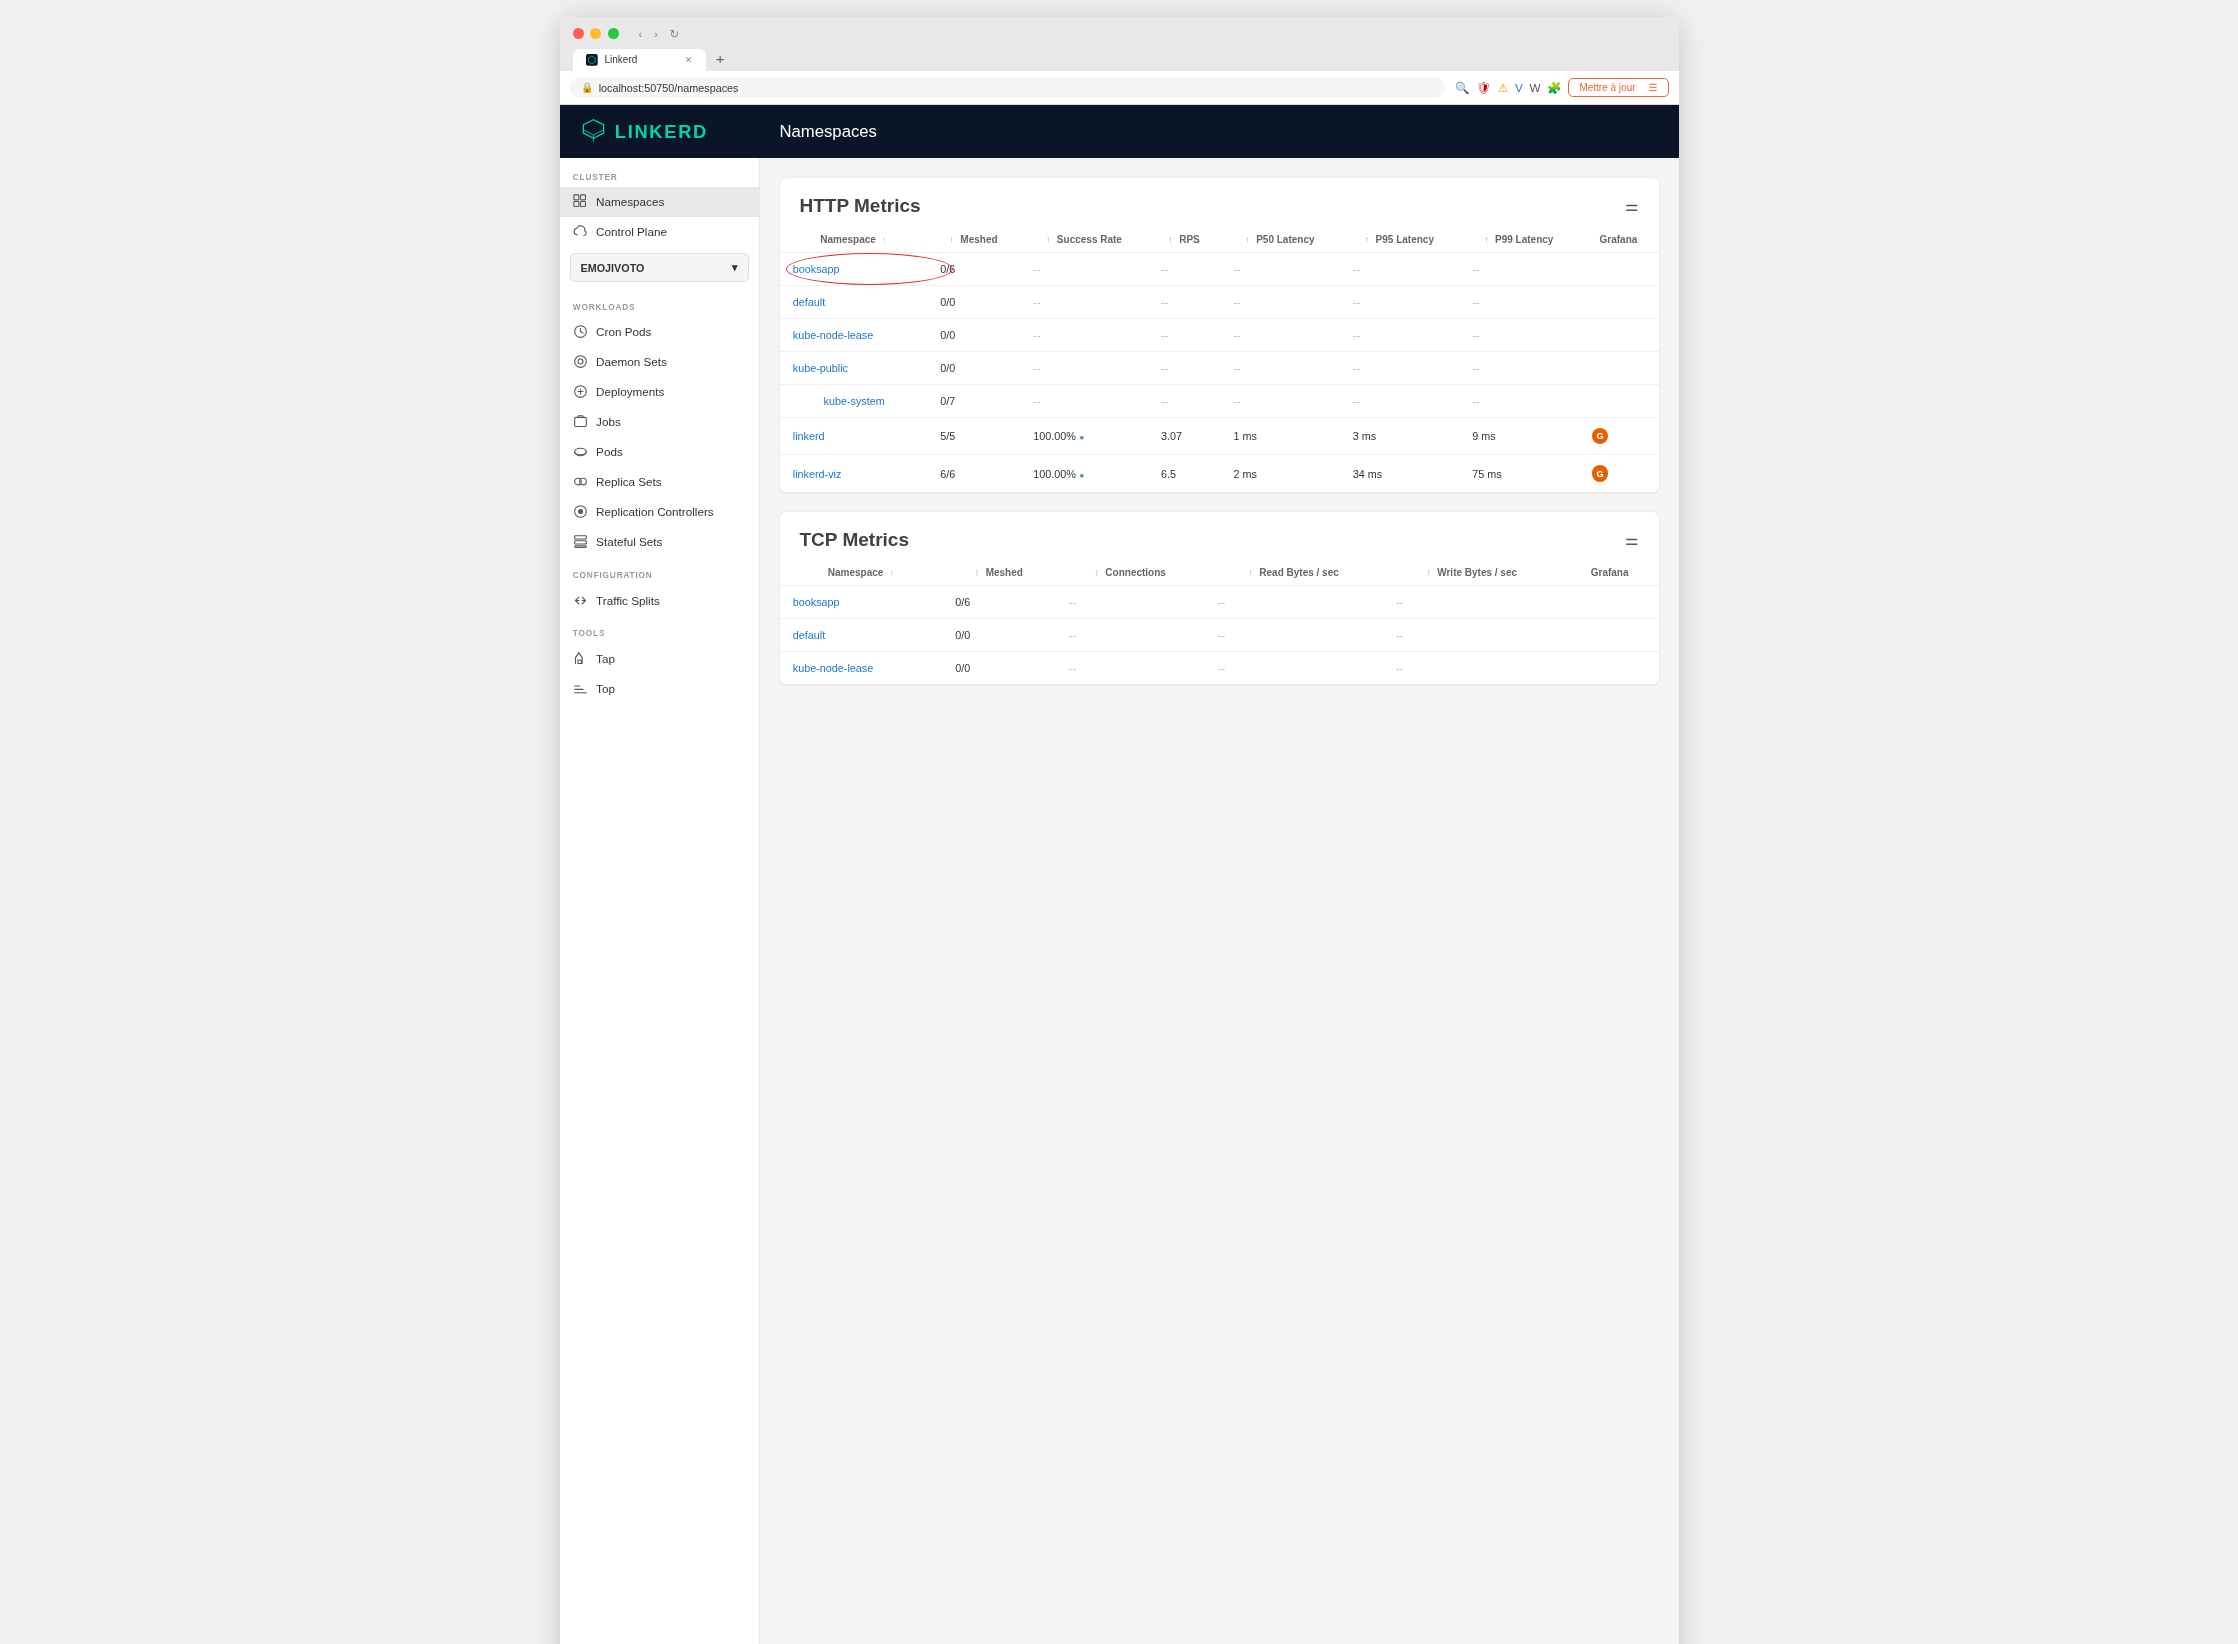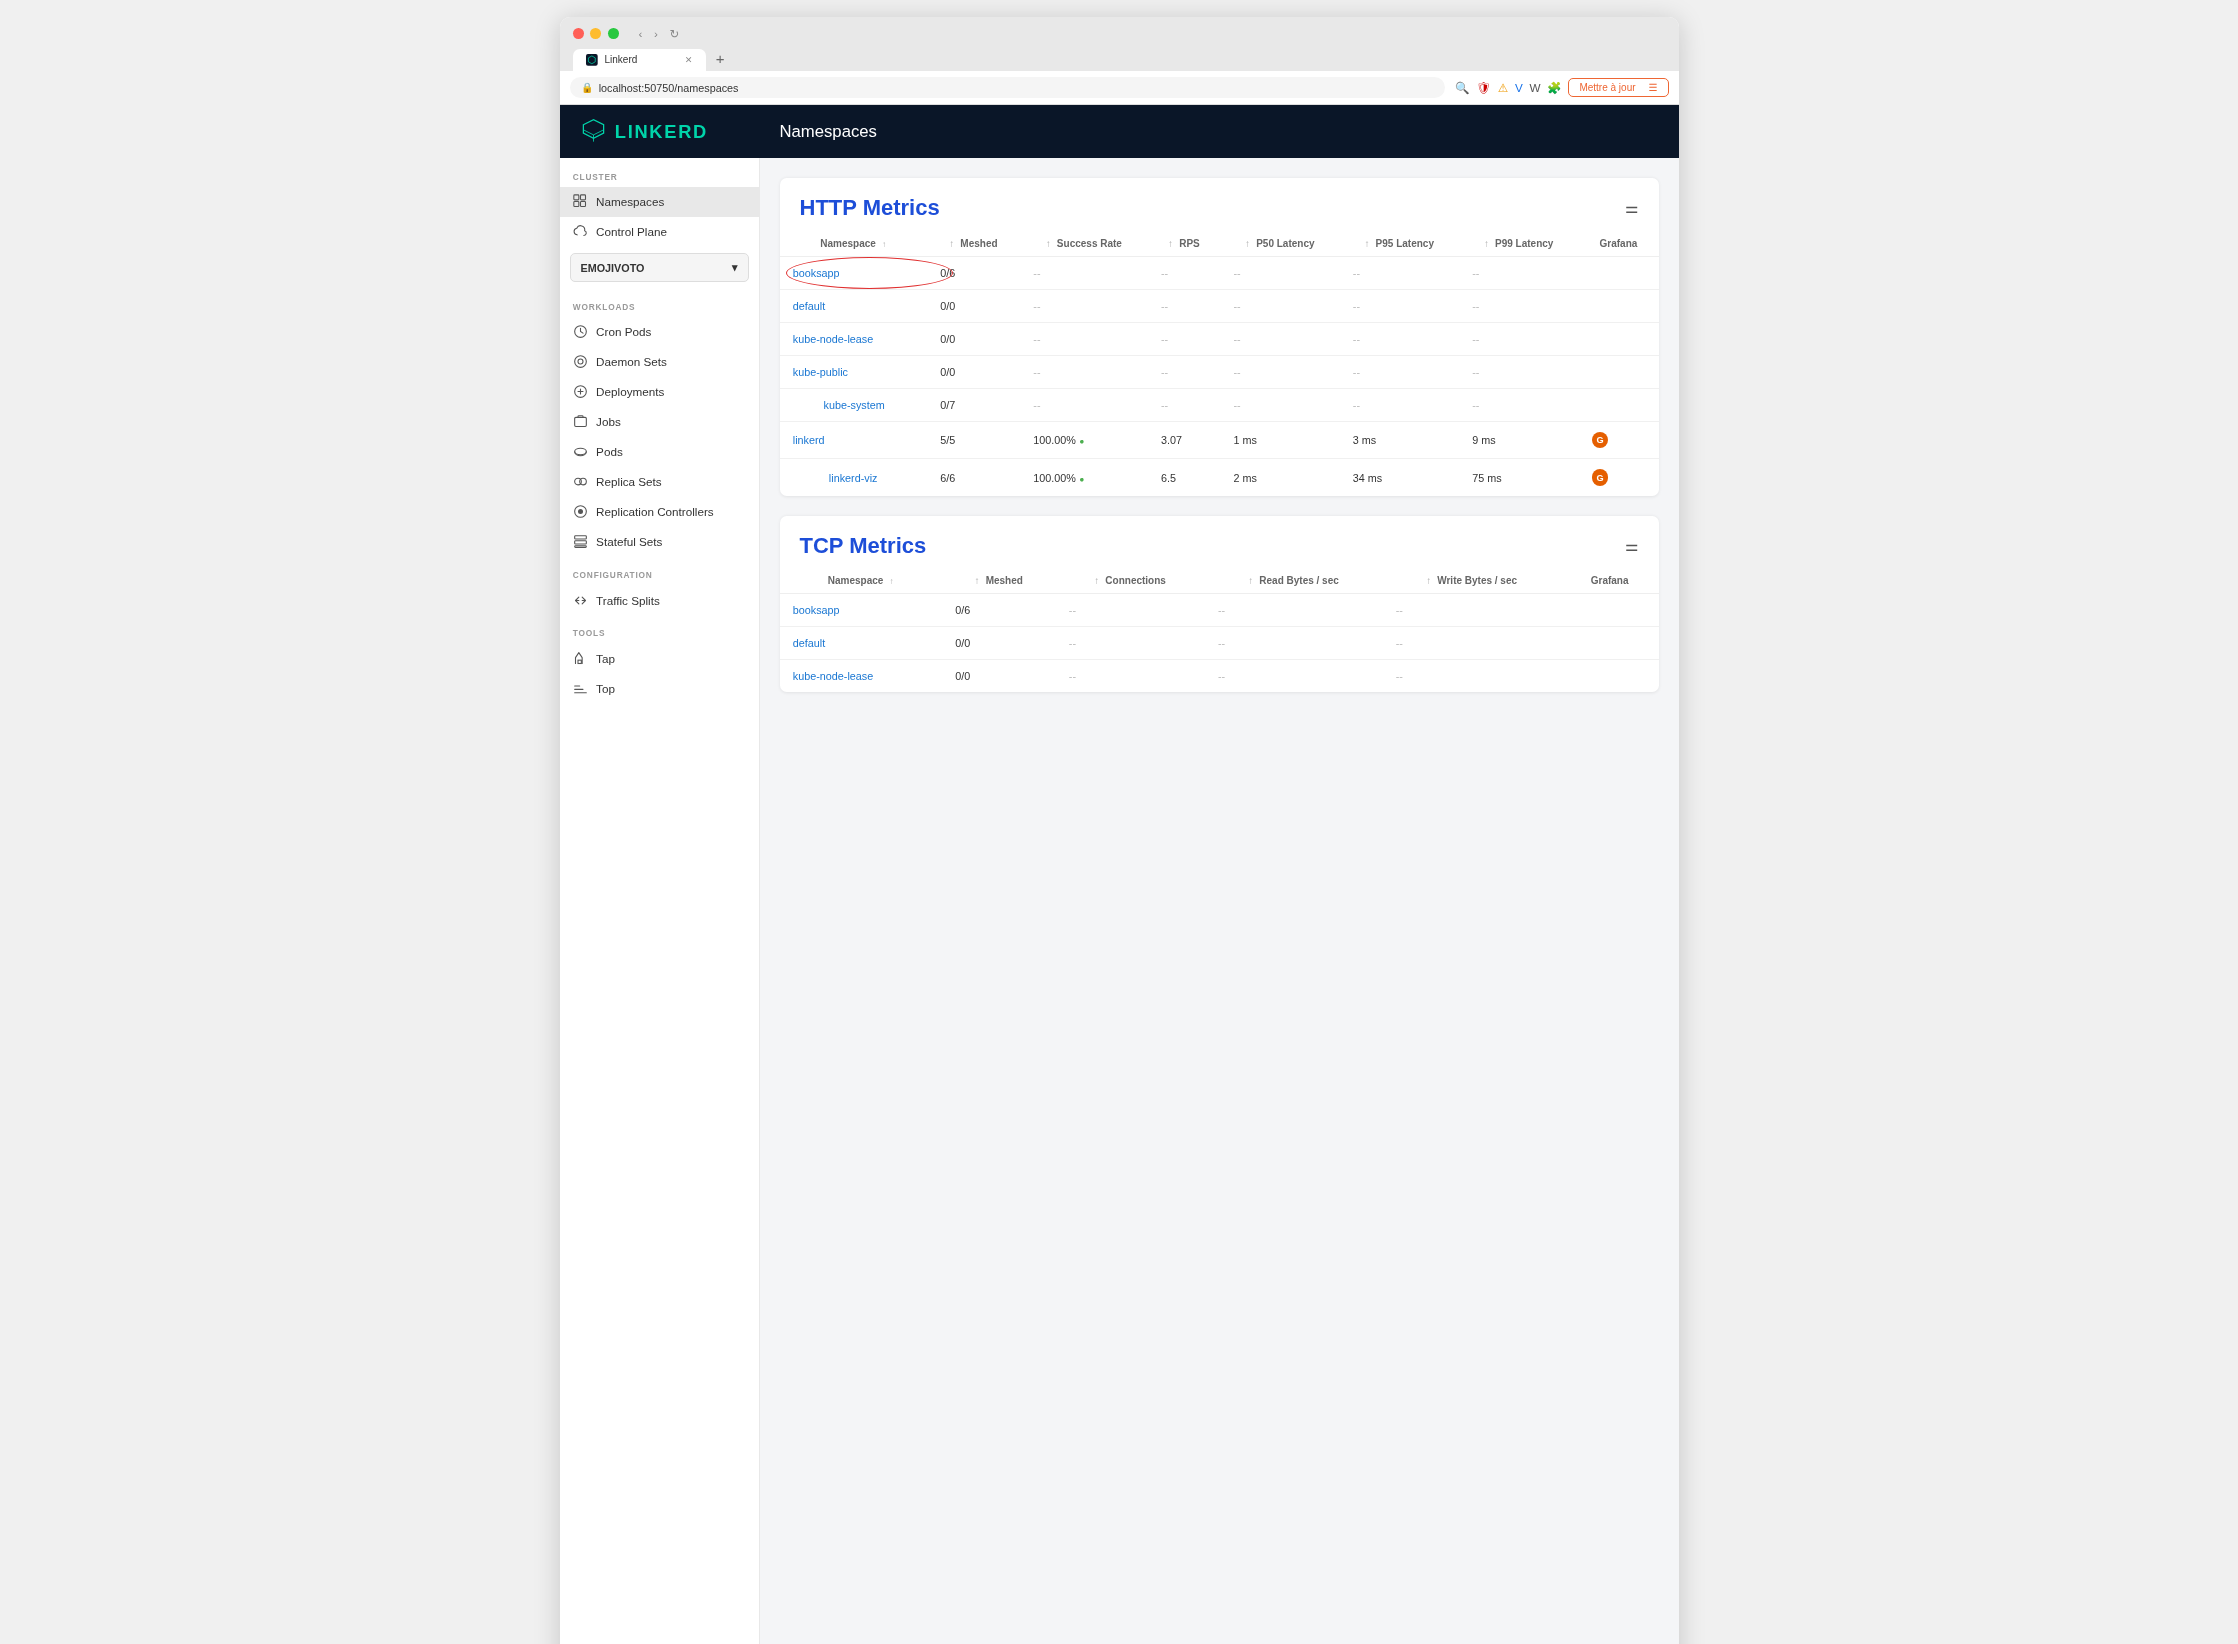--- a/index.html
+++ b/index.html
@@ -182,9 +182,9 @@
       justify-content: space-between;
     }
     .card-title {
-      font-size: 22px;
+      font-size: 19px;
       font-weight: 600;
-      color: #1d4ed8;
+      color: #404040;
     }
     .filter-icon { color: #555; font-size: 15px; cursor: pointer; }
 

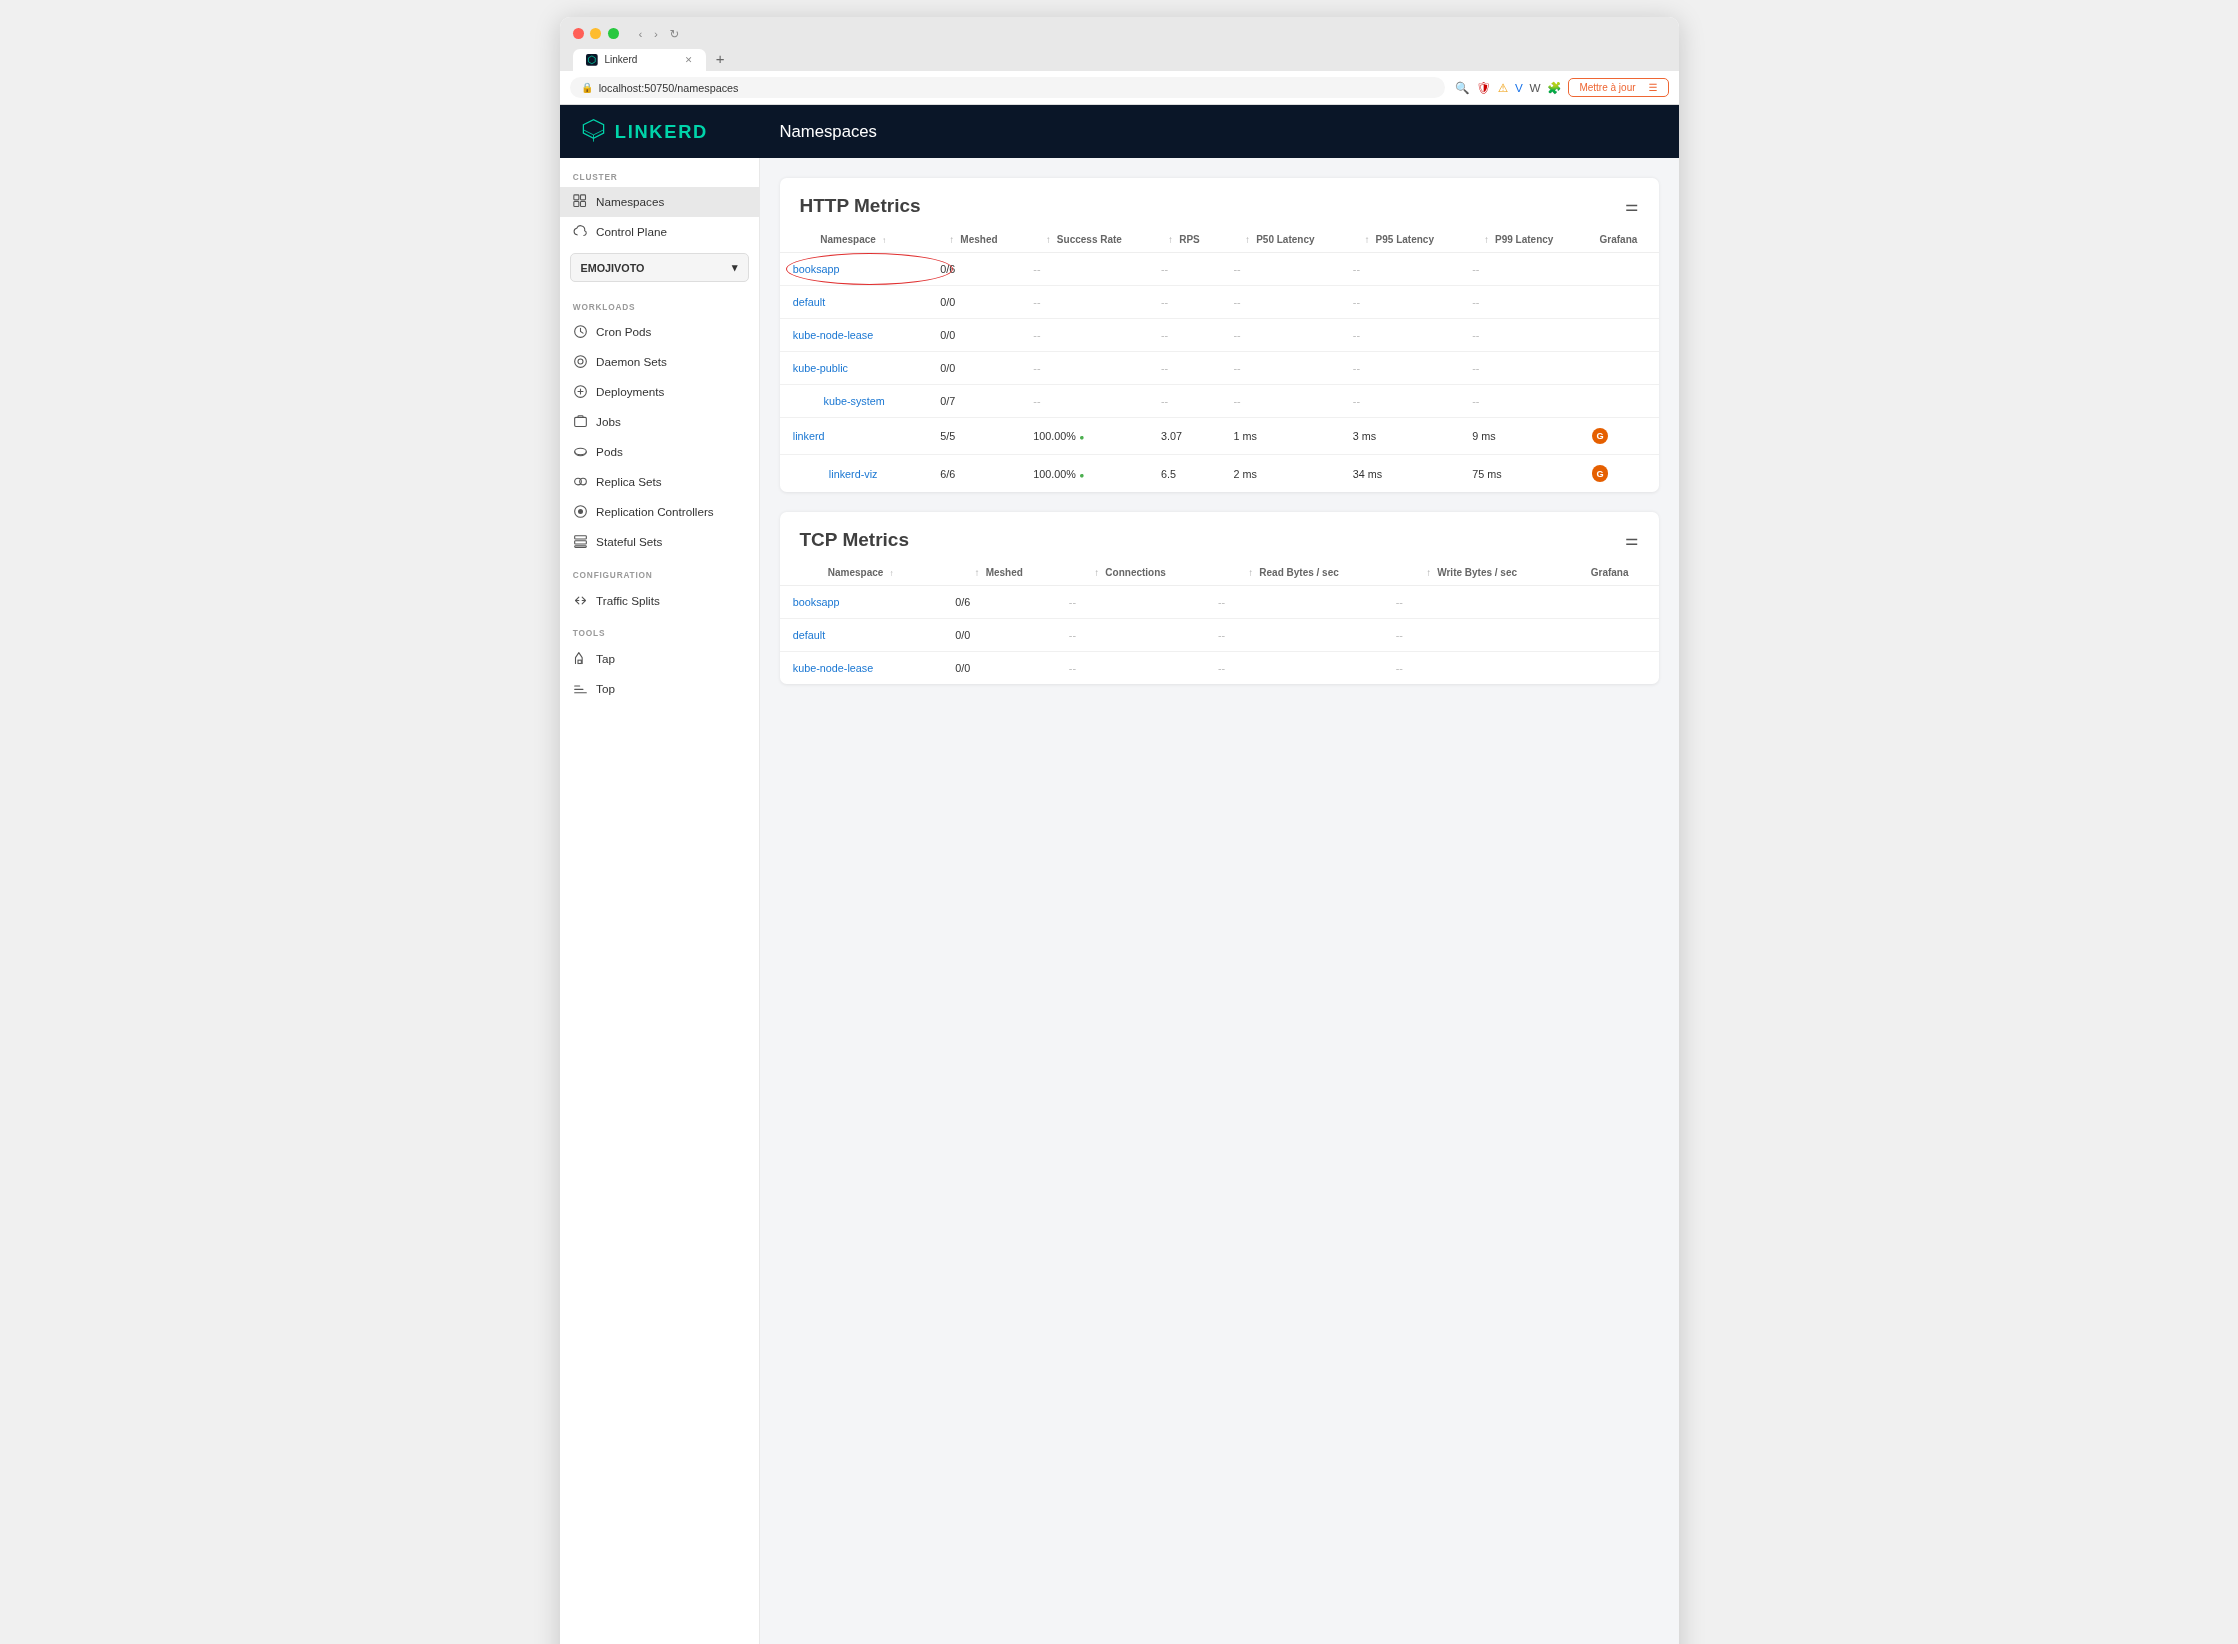--- a/index.html
+++ b/index.html
@@ -531,7 +531,7 @@
                 <td><span class="grafana-icon" style="cursor:pointer;">G</span></td>
               </tr>
               <tr>
-                <td style="position: relative; text-align: center;"><span class="link-cell">linkerd-viz</span></td>
+                <td style="position: relative;"><span class="link-cell">linkerd-viz</span></td>
                 <td>6/6</td>
                 <td>100.00%<span style="color:#4caf50;font-size:8.3px;margin-left:3.3px;">●</span></td>
                 <td>6.5</td>

